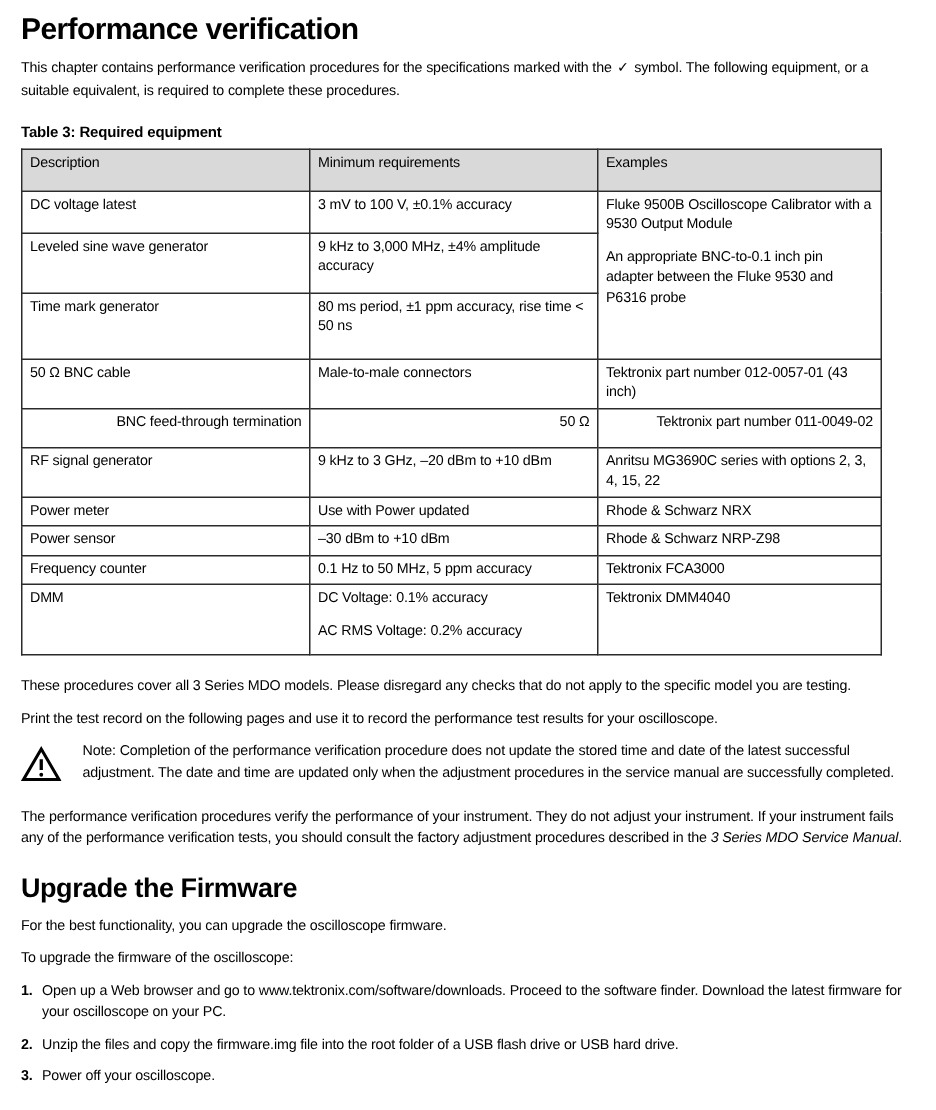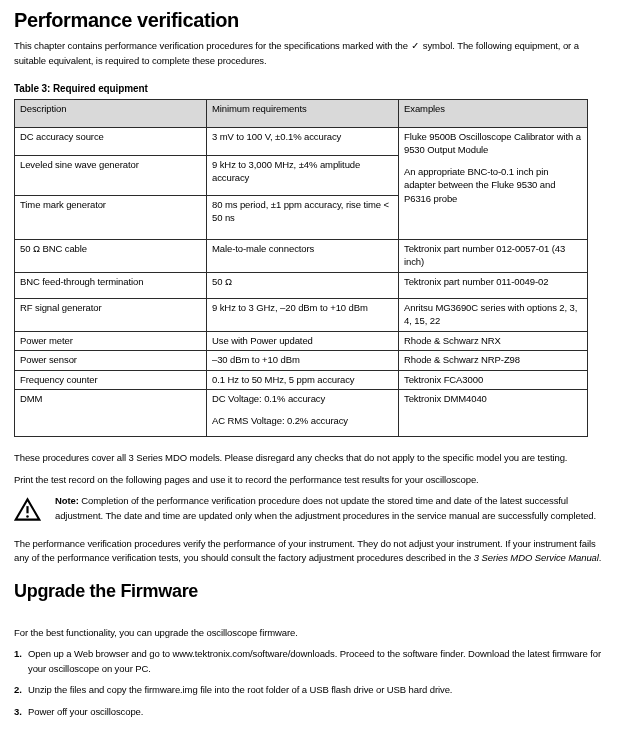--- a/index.html
+++ b/index.html
@@ -71,7 +71,7 @@
     </thead>
     <tbody>
       <tr class="rh1">
-        <td>DC accuracy source</td>
+        <td>DC voltage latest</td>
         <td>3 mV to 100 V, ±0.1% accuracy</td>
         <td rowspan="3">
           <p>Fluke 9500B Oscilloscope Calibrator with a 9530 Output Module</p>

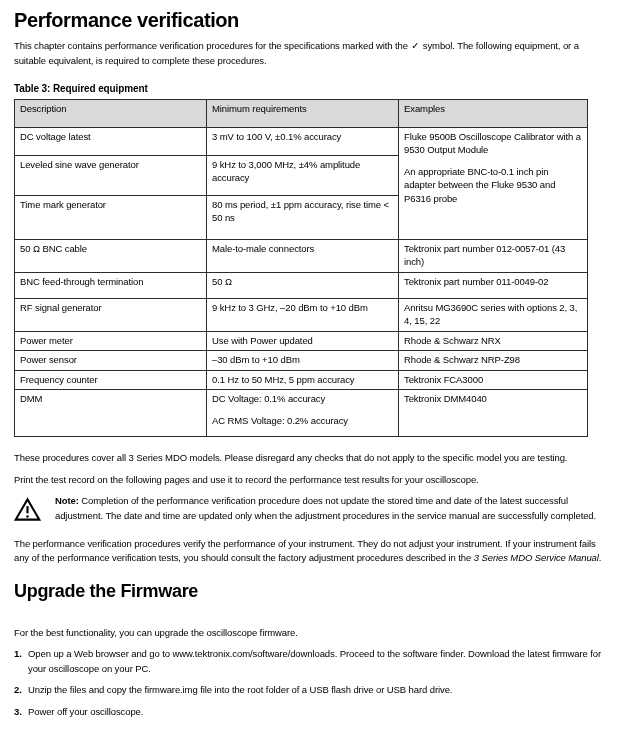--- a/index.html
+++ b/index.html
@@ -32,7 +32,7 @@
   td p{margin:0 0 8px;}
   td p:last-child{margin-bottom:0;}
   tr.rh1 td{height:22px;} tr.rh2 td{height:34px;} tr.rh3 td{height:38px;}
-  tr.rh4 td{height:20px;} tr.rh5 td{height:20px;} tr.rh6 td{height:27px;}
+  tr.rh4 td{height:20px;} tr.rh5 td{height:20px;text-align:right;} tr.rh6 td{height:27px;}
   tr.rh7 td{height:13px;} tr.rh8 td{height:13px;} tr.rh9 td{height:13px;}
   tr.rh10 td{height:41px;}
   .note{display:flex;align-items:flex-start;margin:2px 0 10px;}

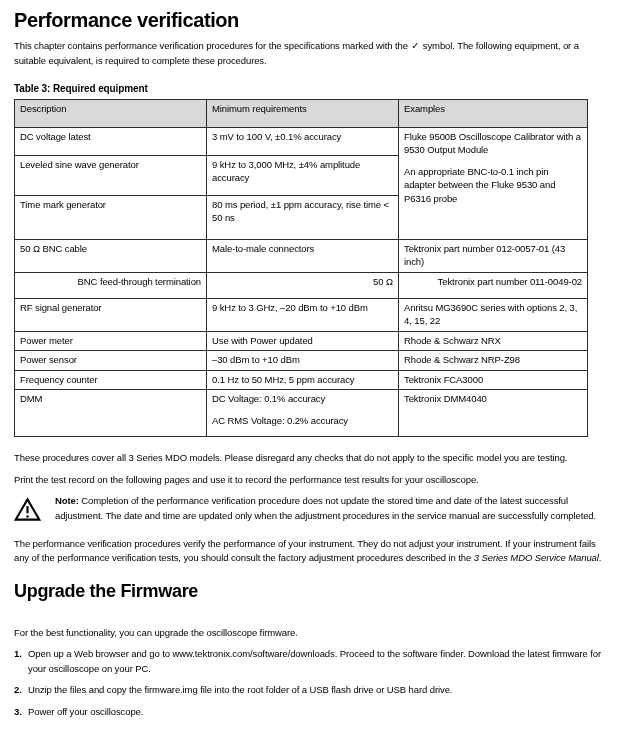--- a/index.html
+++ b/index.html
@@ -38,7 +38,7 @@
   .note{display:flex;align-items:flex-start;margin:2px 0 10px;}
   .note-icon{flex:0 0 auto;width:27px;margin:3px 14px 0 0;}
   .note-text{flex:1 1 auto;}
-  .b{font-weight:bold;margin-top:12px;}
+  .b{font-weight:normal;margin-top:12px;}
   .i{font-style:italic;}
   .steps{margin:0;}
   .step{display:flex;margin:0 0 7px;}

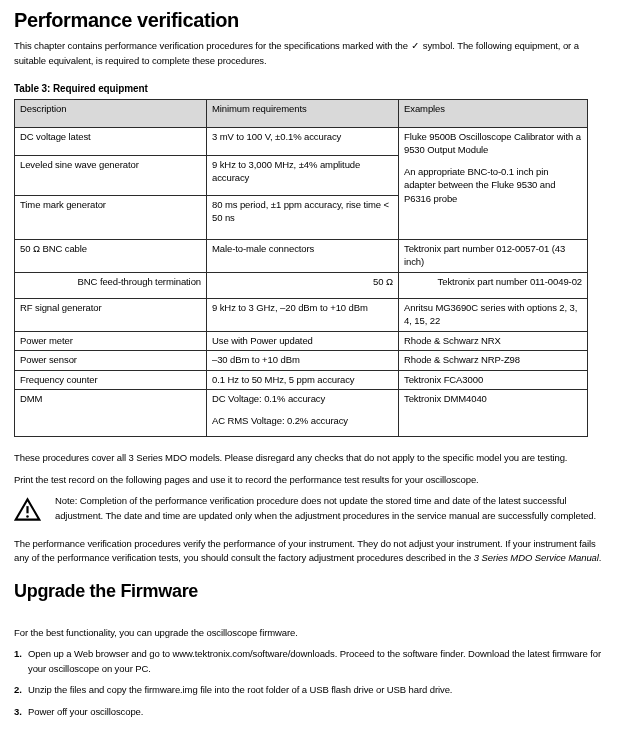--- a/index.html
+++ b/index.html
@@ -16,7 +16,7 @@
   }
   .page{padding:2px 14px 0 14px;width:596px;}
   h1{font-size:20px;line-height:24px;margin:6px 0 7px;letter-spacing:-0.4px;font-weight:bold;}
-  h2{font-size:18px;line-height:22px;margin:14px 0 24px;letter-spacing:-0.3px;font-weight:bold;}
+  h2{font-size:18px;line-height:22px;margin:14px 0 8px;letter-spacing:-0.3px;font-weight:bold;}
   p{margin:0 0 7px;}
   .intro{margin:0 0 8px;}
   .chk{font-style:italic;font-weight:bold;padding:0 1px;}

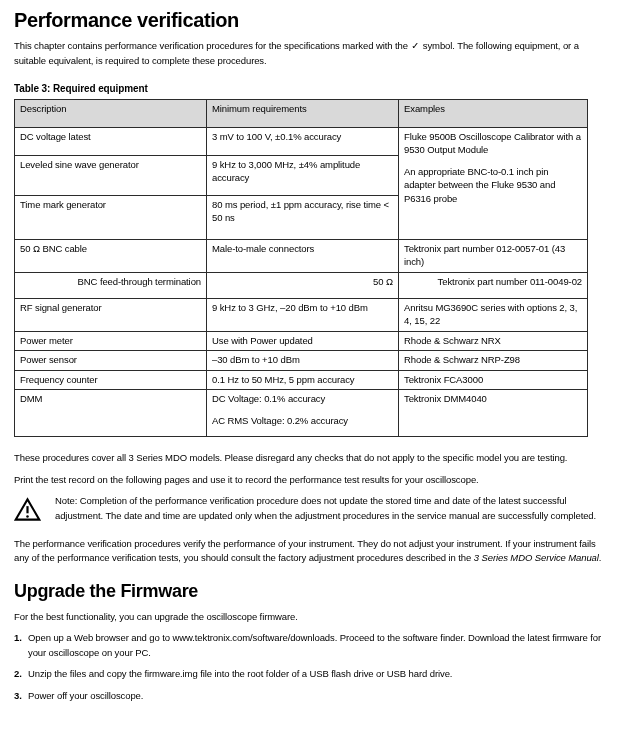--- a/index.html
+++ b/index.html
@@ -146,6 +146,7 @@
   <h2>Upgrade the Firmware</h2>
 
   <p>For the best functionality, you can upgrade the oscilloscope firmware.</p>
+  <p>To upgrade the firmware of the oscilloscope:</p>
 
   <div class="steps">
     <div class="step">

